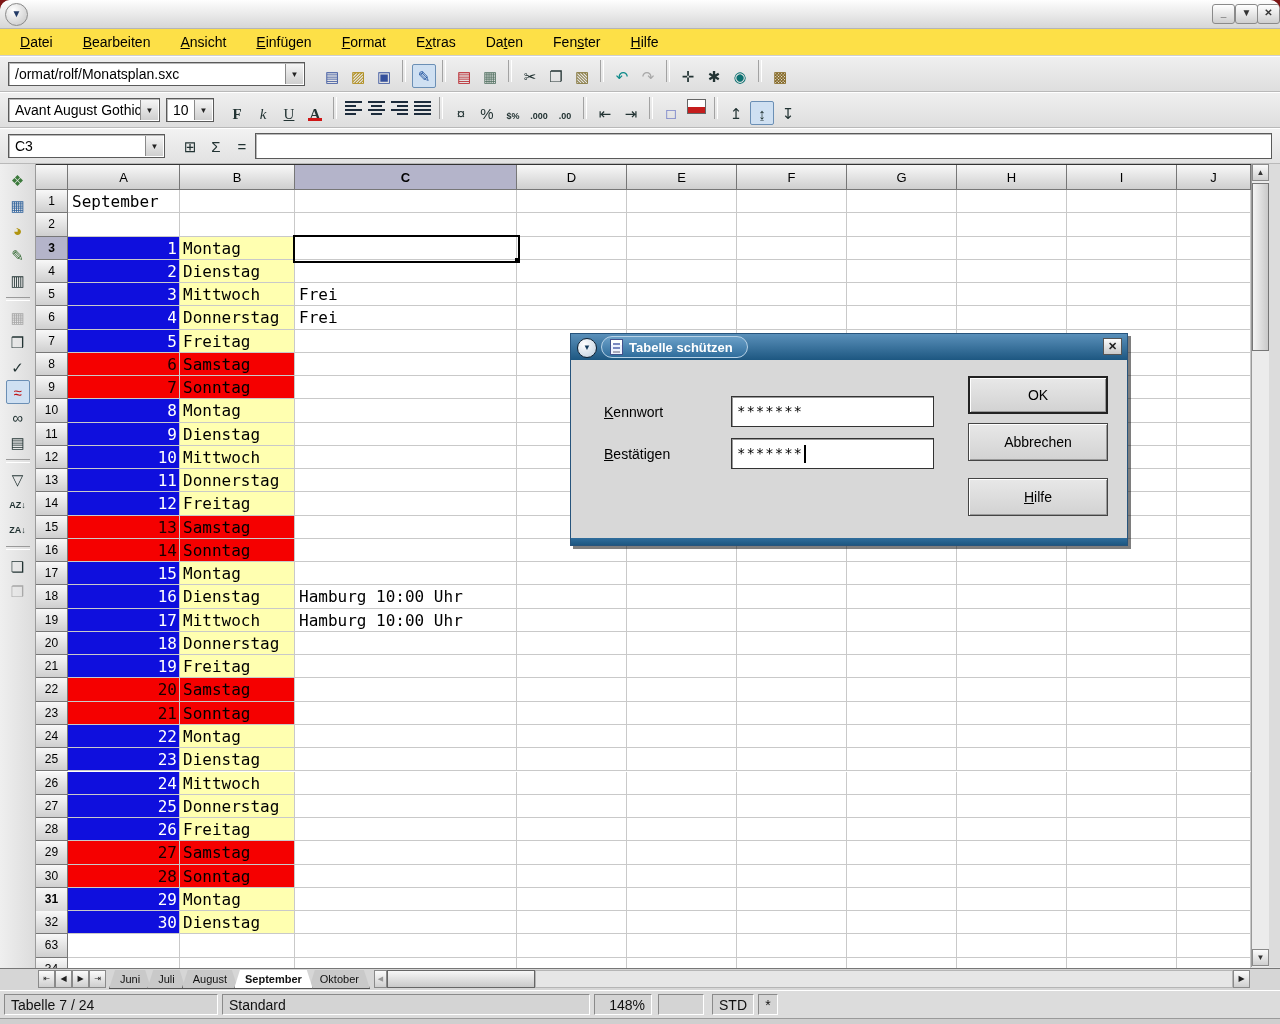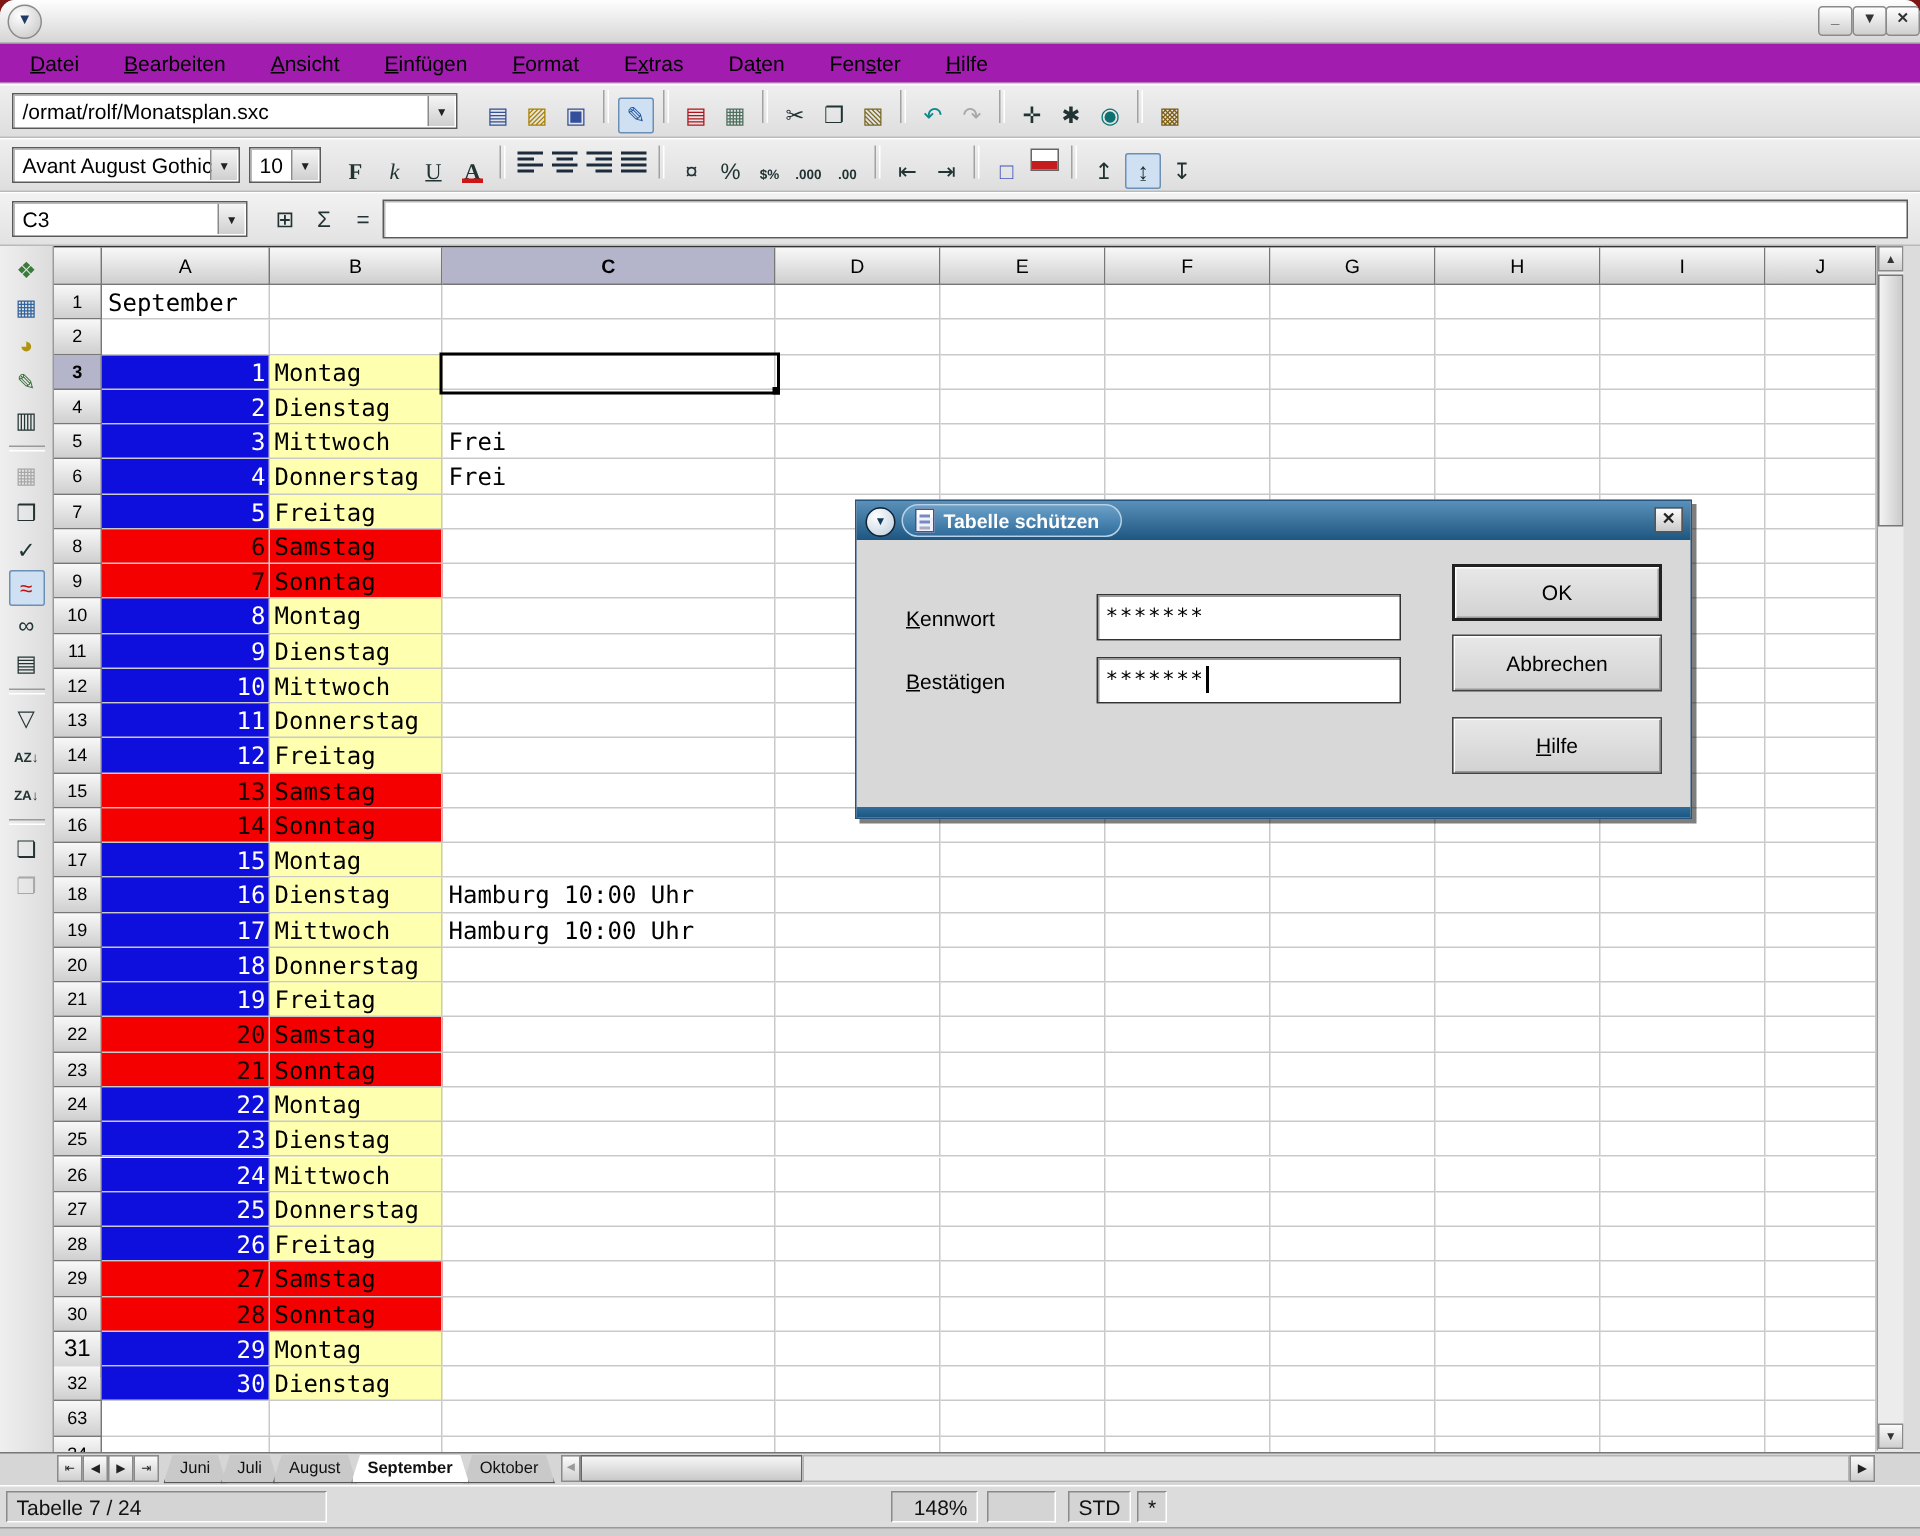--- a/index.html
+++ b/index.html
@@ -23,7 +23,7 @@
     border:1px solid #8a8a8a;border-radius:3px;text-align:center;line-height:16px;
     font-size:10px;font-weight:bold;color:#333;}
   
-  #menubar{position:absolute;left:0;top:29px;width:1280px;height:27px;background:#a21caf;
+  #menubar{position:absolute;left:0;top:29px;width:1280px;height:27px;background:#fde047;
     border-bottom:1px solid #cfcfcf;display:flex;align-items:center;padding-left:10px;box-sizing:border-box;}
   .menuitem{font-size:14px;color:#000;padding:3px 10px;margin-right:10px;white-space:nowrap;}
   

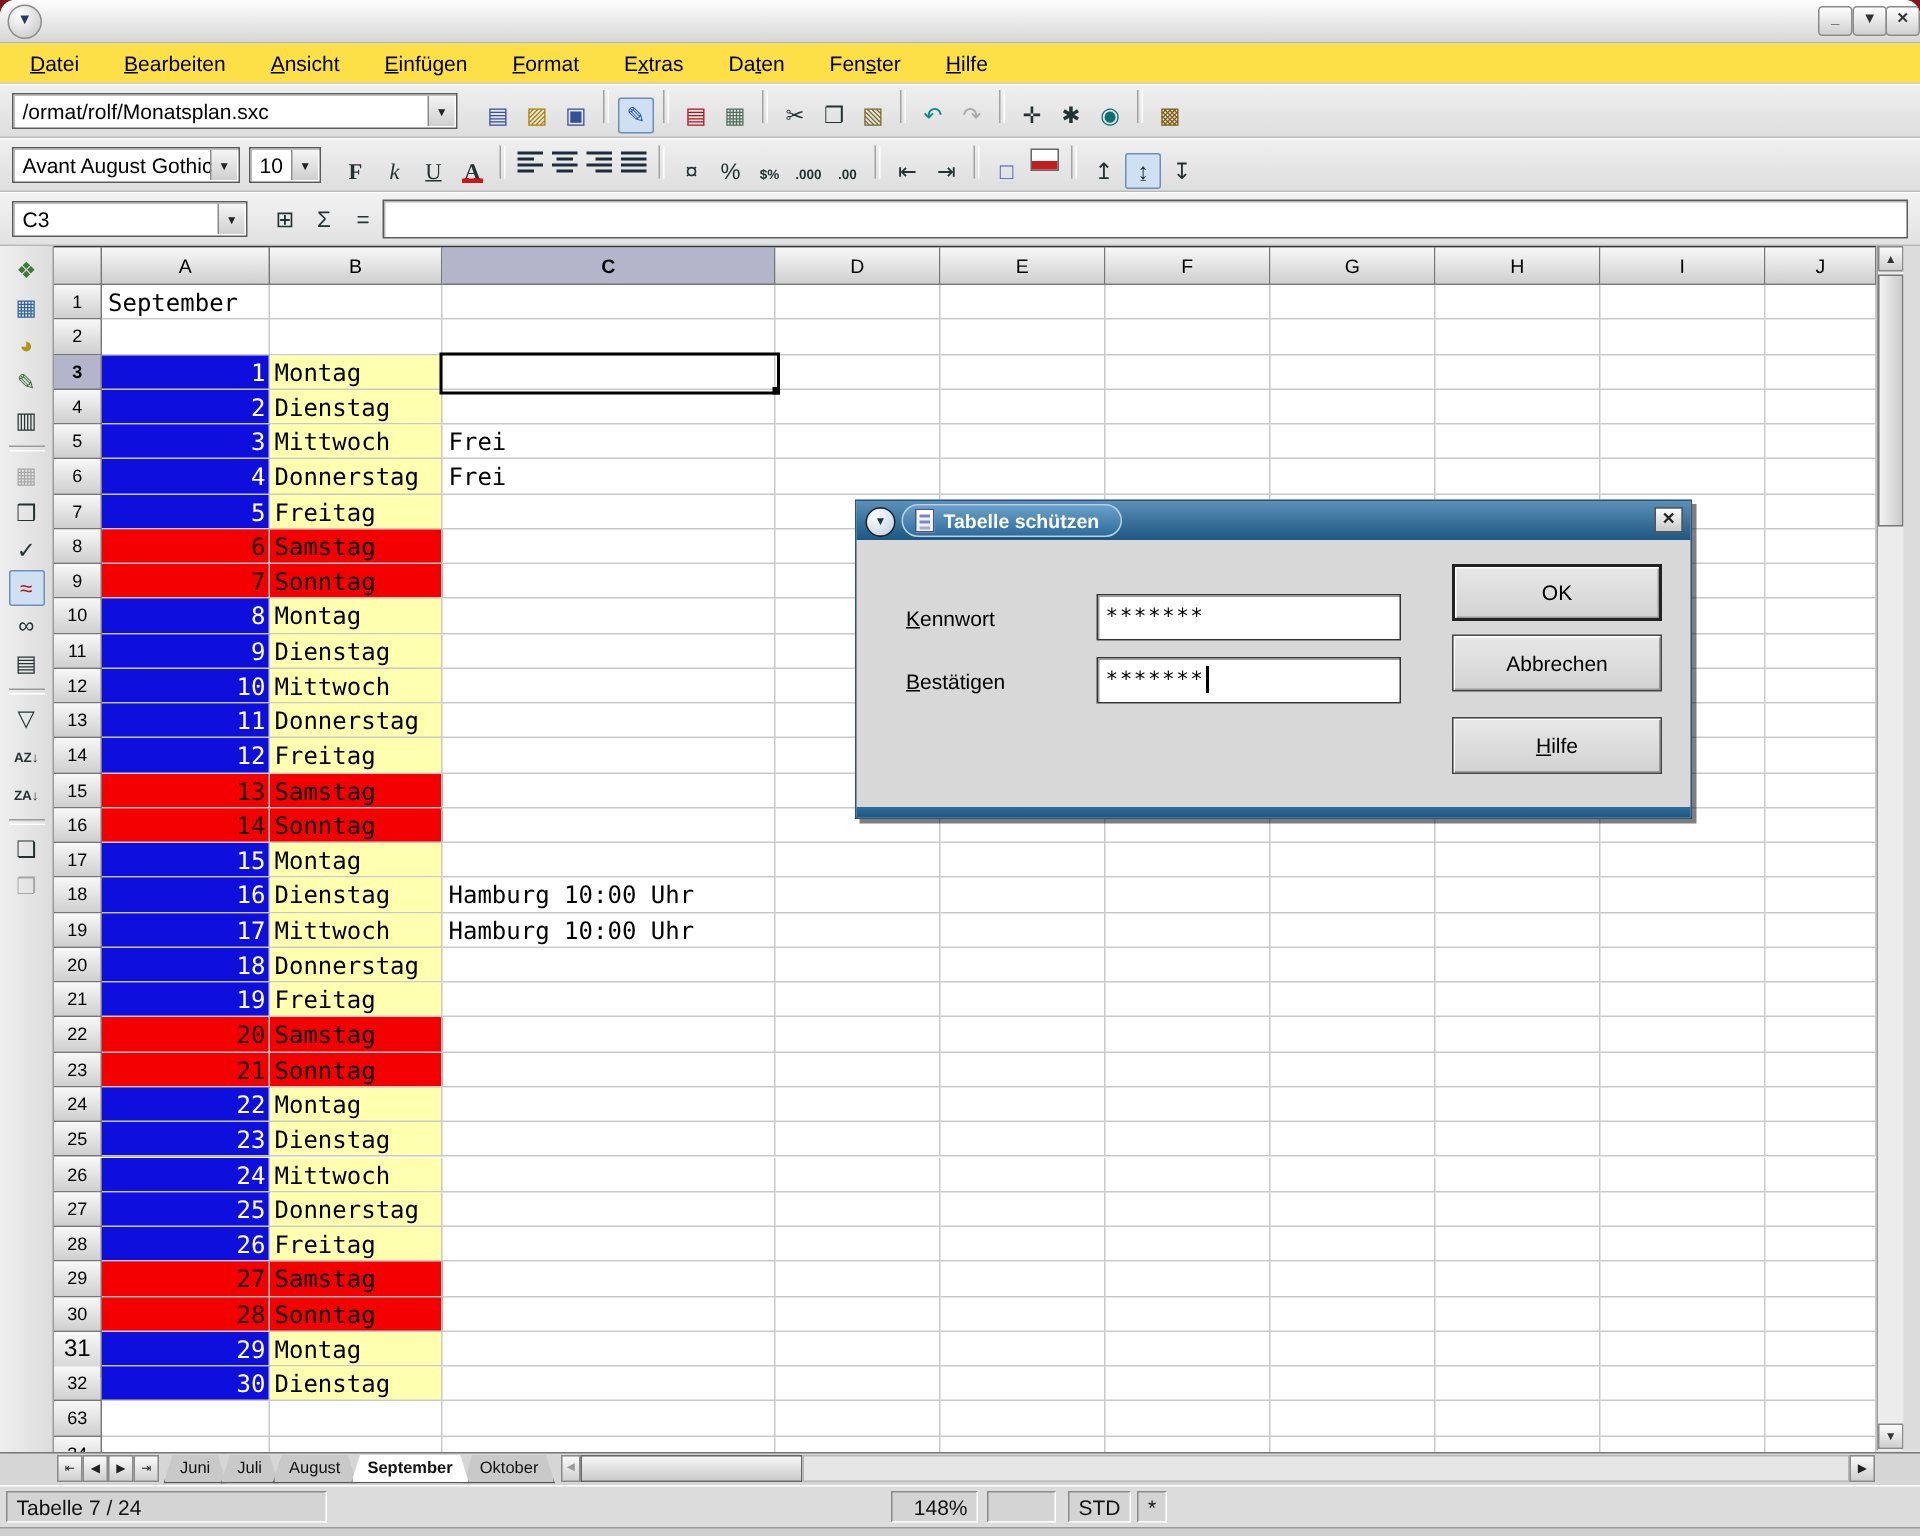--- a/index.html
+++ b/index.html
@@ -250,7 +250,7 @@
         <div class="hdr" style="left: 0px; top: 653.02px; width: 32px; height: 23.26px; line-height: 23.26px; font-size: 12px;">28</div>
         <div class="hdr" style="left: 0px; top: 676.28px; width: 32px; height: 23.26px; line-height: 23.26px; font-size: 12px;">29</div>
         <div class="hdr" style="left: 0px; top: 699.54px; width: 32px; height: 23.26px; line-height: 23.26px; font-size: 12px;">30</div>
-        <div class="hdr" style="left: 0px; top: 722.8px; width: 32px; height: 30px; line-height: 23.26px; font-size: 16px;">31</div>
+        <div class="hdr" style="left: 0px; top: 722.8px; width: 32px; height: 30px; line-height: 23.26px; font-size: 12px; font-weight: bold;">31</div>
         <div class="hdr" style="left: 0px; top: 746.06px; width: 32px; height: 23.26px; line-height: 23.26px; font-size: 12px;">32</div>
         <div class="hdr" style="left: 0px; top: 769.32px; width: 32px; height: 23.26px; line-height: 23.26px; font-size: 12px;">63</div>
         <div class="hdr" style="left: 0px; top: 792.58px; width: 32px; height: 23.26px; line-height: 23.26px; font-size: 12px;">34</div>

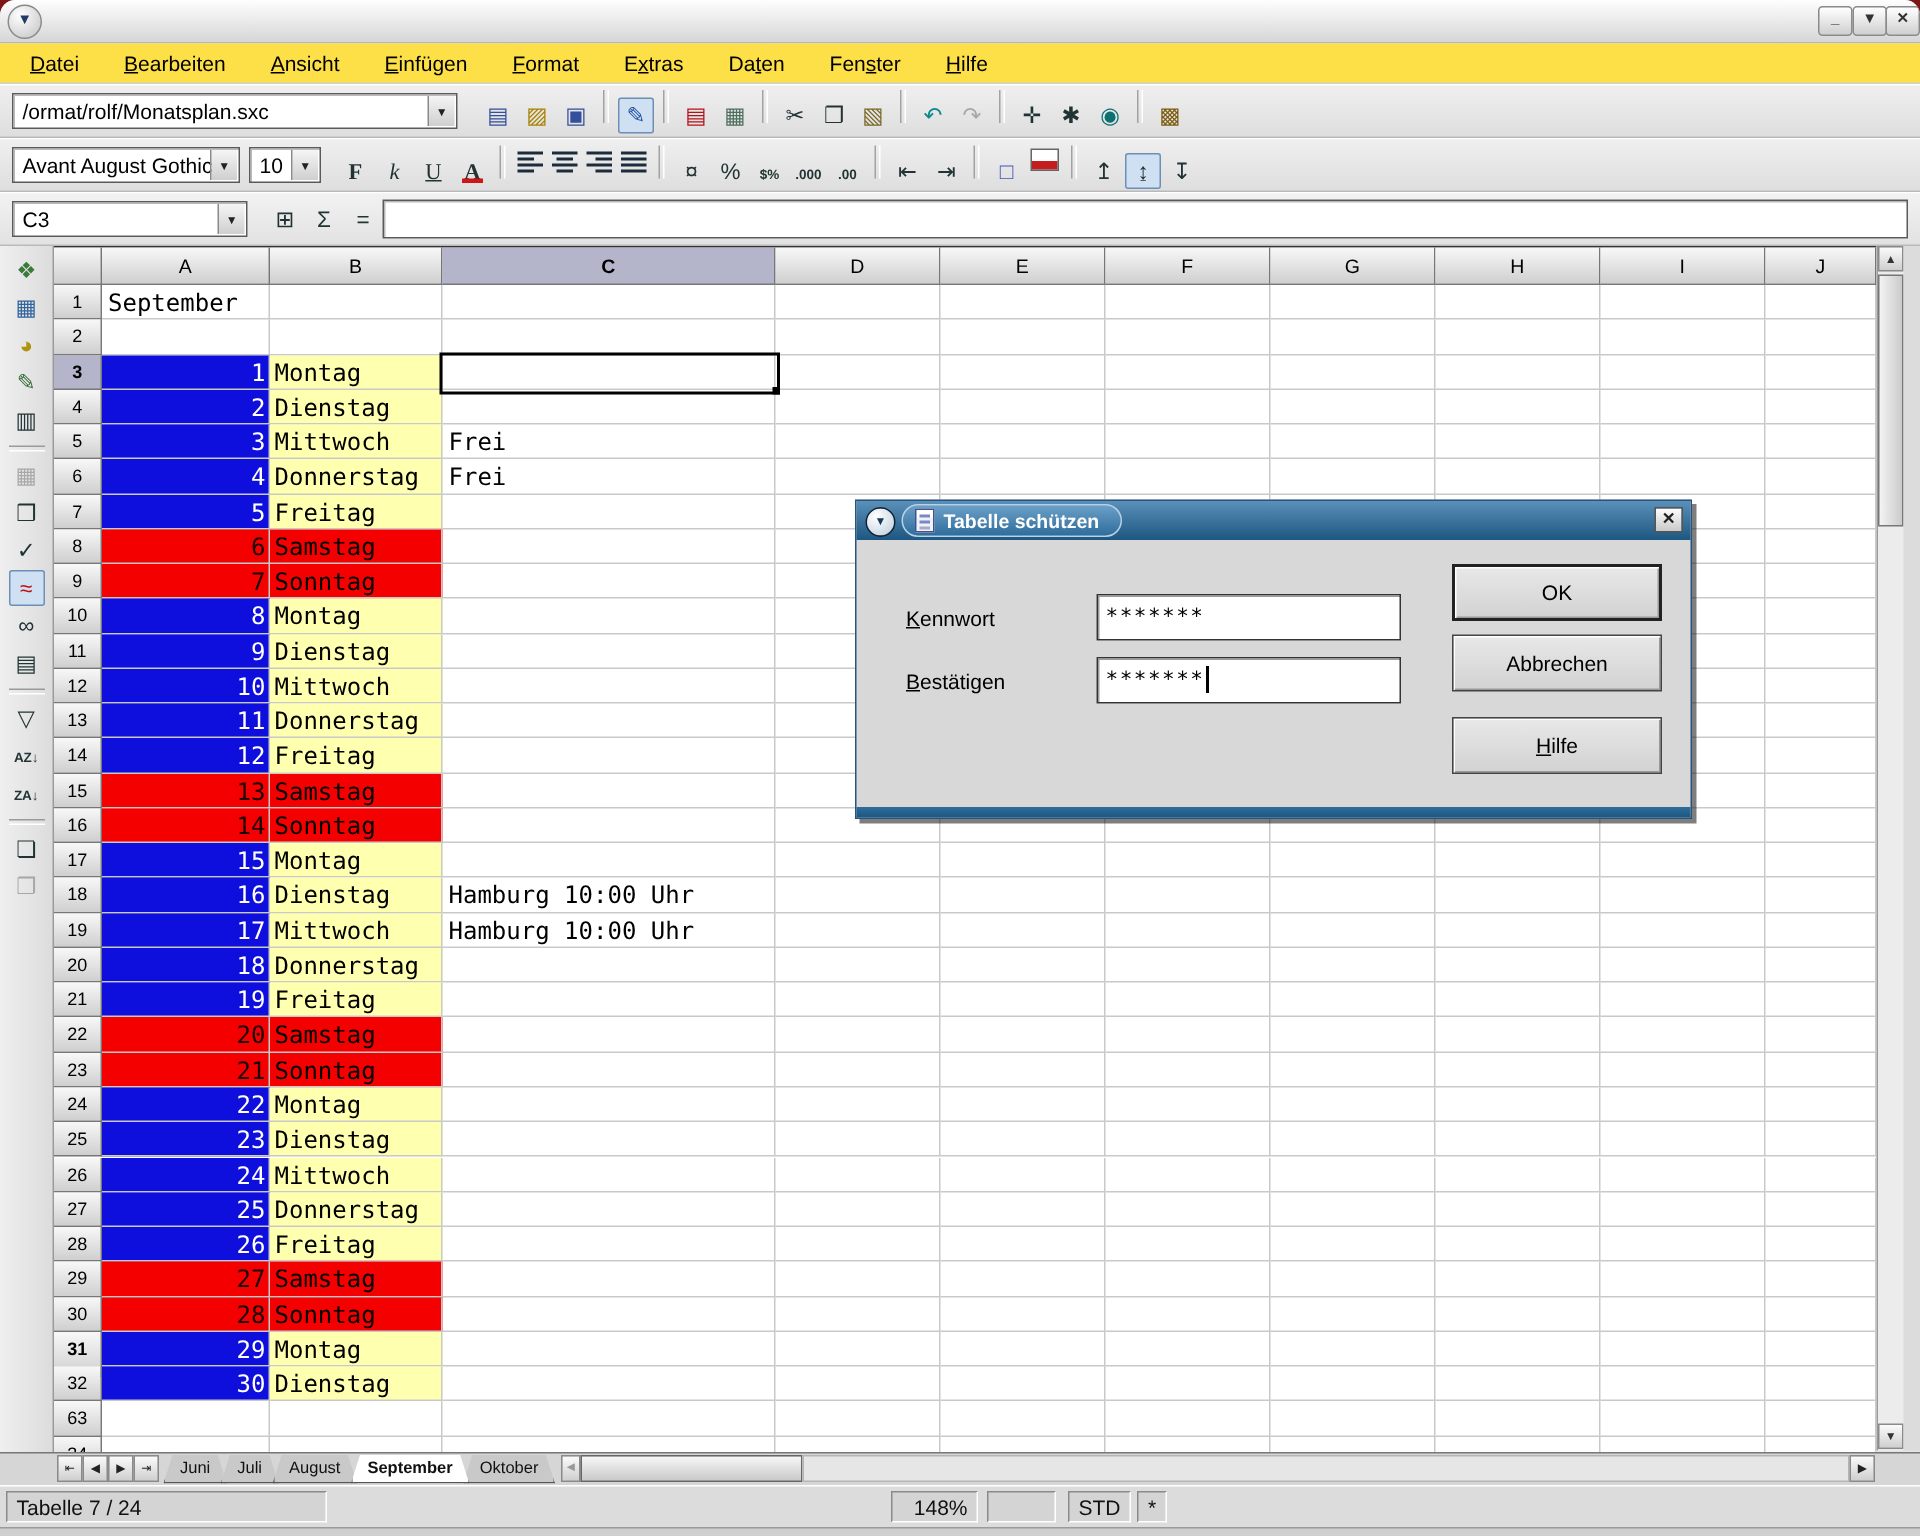--- a/index.html
+++ b/index.html
@@ -631,6 +631,7 @@
 
   <div id="statusbar">
     <div class="seg" style="left:4px;width:214px;">Tabelle 7 / 24</div>
+    <div class="seg" style="left:222px;width:368px;">Standard</div>
     <div class="seg" style="left:594px;width:58px;text-align:right;">148%</div>
     <div class="seg" style="left:658px;width:46px;"></div>
     <div class="seg" style="left:712px;width:42px;text-align:center;">STD</div>

